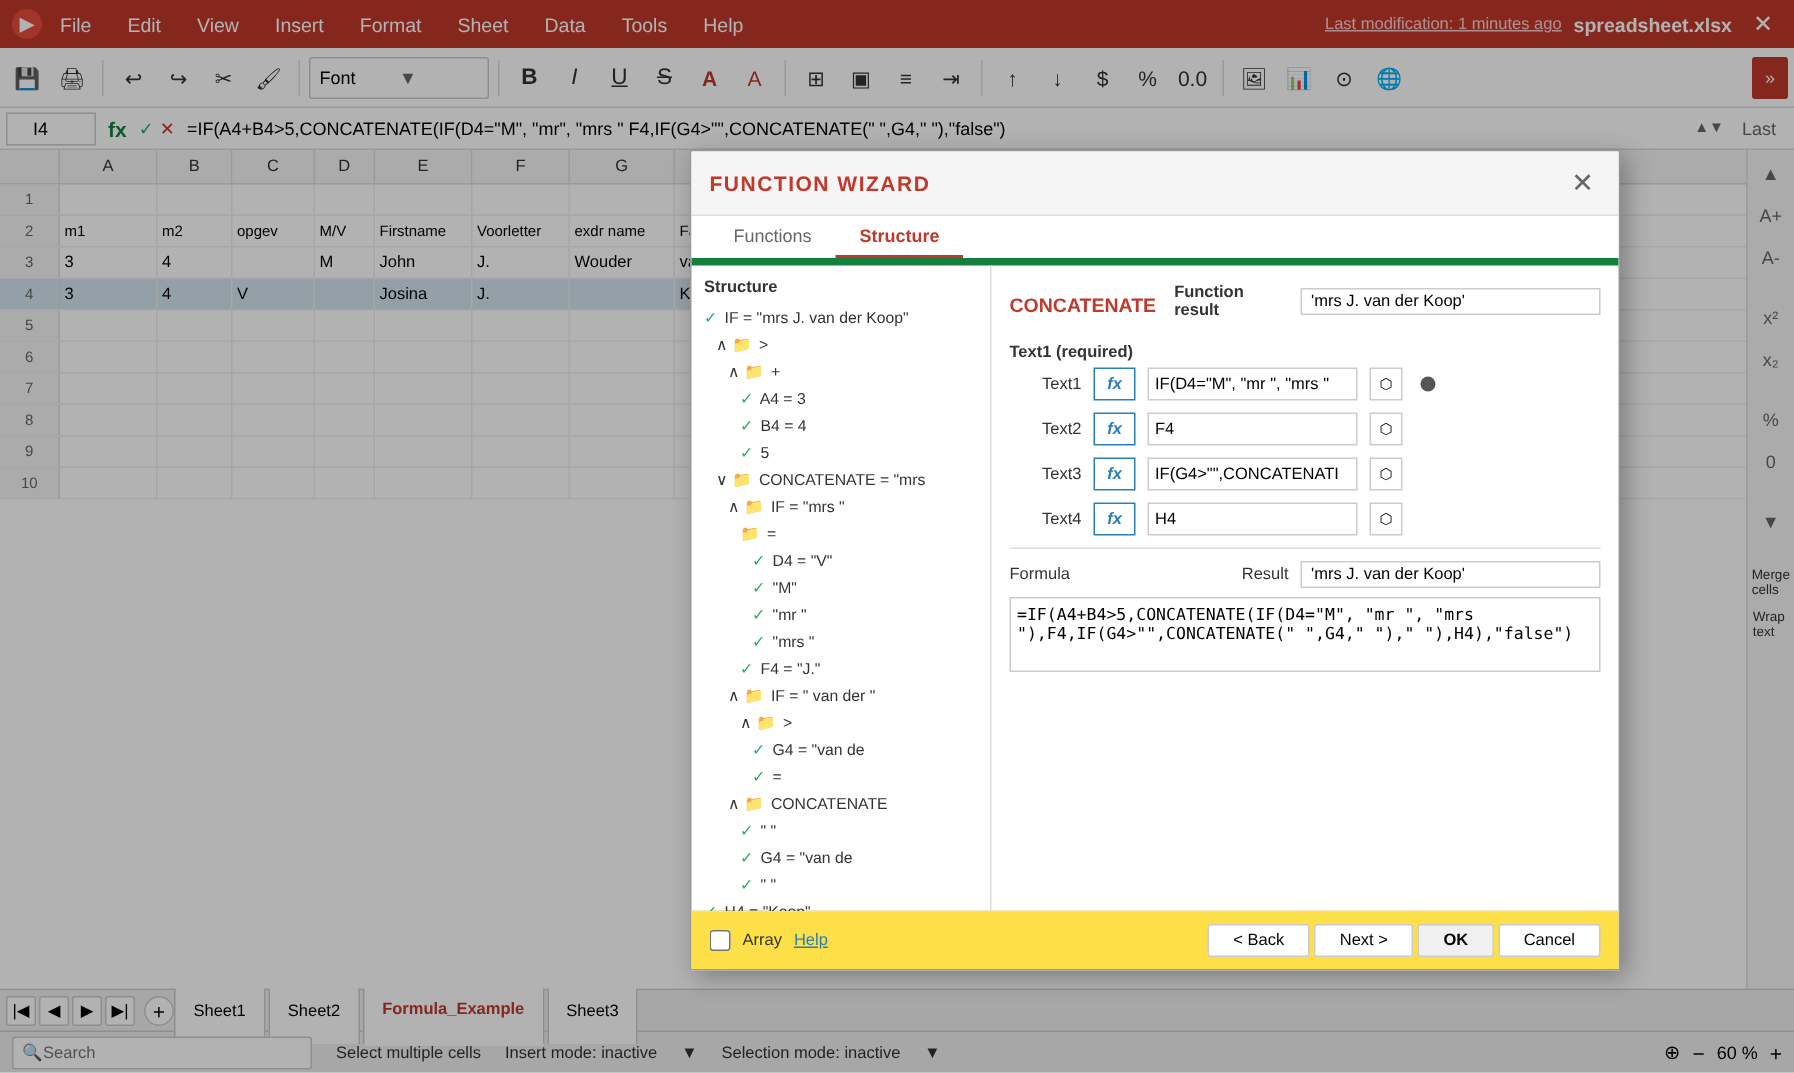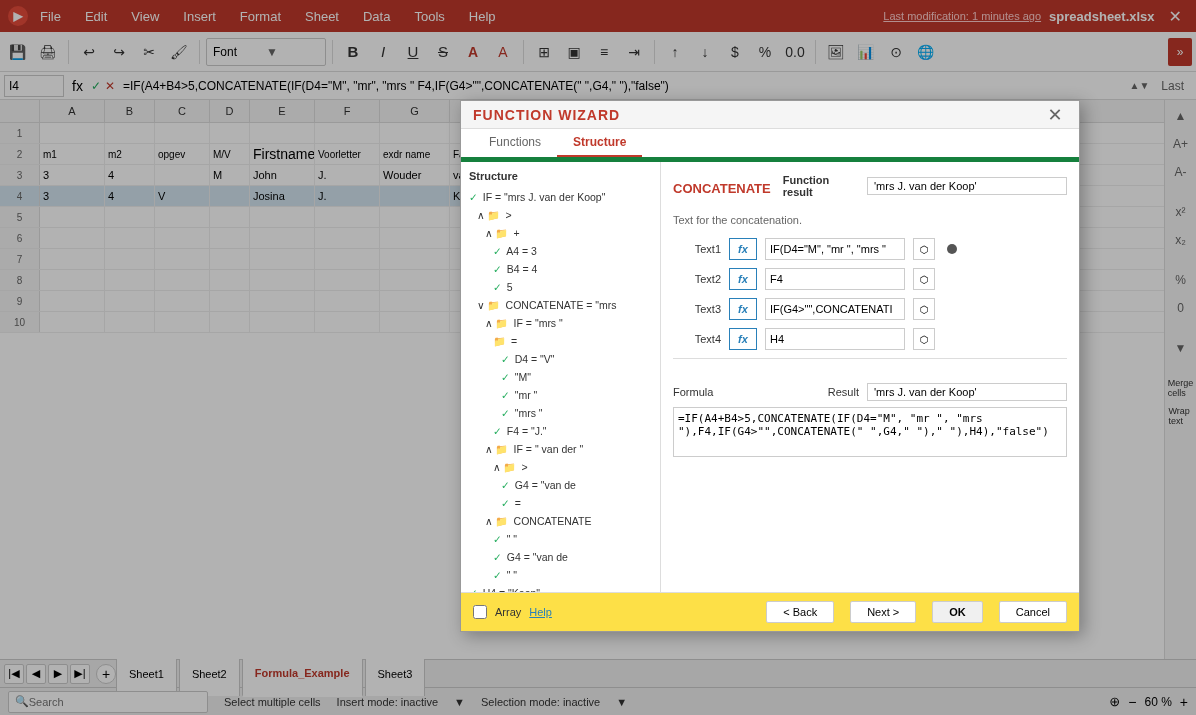--- a/index.html
+++ b/index.html
@@ -31,7 +31,7 @@
 
     
     .formula-bar { display: flex; align-items: center; background: white; border-bottom: 1px solid #ddd; height: 28px; padding: 0 4px; gap: 4px; }
-    .cell-ref { width: 60px; border: 1px solid #ccc; padding: 2px 4px; font-size: 12px; height: 22px; }
+    .cell-ref { width: 60px; border: 1px solid #ccc; padding: 2px 17px; font-size: 12px; height: 22px; }
     .formula-icon { font-size: 14px; color: #000000; font-weight: normal; padding: 0 4px; }
     .formula-input { flex: 1; border: none; font-size: 12px; padding: 2px 4px; outline: none; }
     .style-label { color: #666; font-size: 12px; padding: 0 8px; }

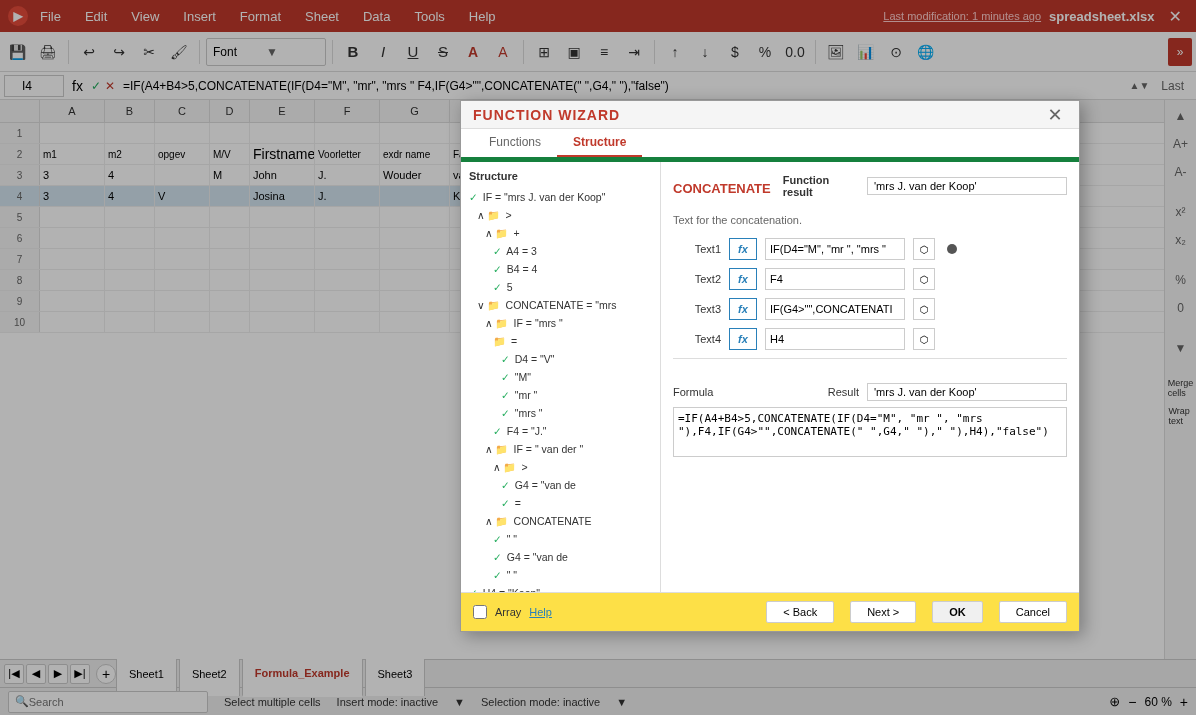--- a/index.html
+++ b/index.html
@@ -32,7 +32,7 @@
     
     .formula-bar { display: flex; align-items: center; background: white; border-bottom: 1px solid #ddd; height: 28px; padding: 0 4px; gap: 4px; }
     .cell-ref { width: 60px; border: 1px solid #ccc; padding: 2px 17px; font-size: 12px; height: 22px; }
-    .formula-icon { font-size: 14px; color: #000000; font-weight: normal; padding: 0 4px; }
+    .formula-icon { font-size: 14px; color: #15803d; font-weight: bold; padding: 0 4px; }
     .formula-input { flex: 1; border: none; font-size: 12px; padding: 2px 4px; outline: none; }
     .style-label { color: #666; font-size: 12px; padding: 0 8px; }
     .spreadsheet { flex: 1; background: white; overflow: hidden; position: relative; }

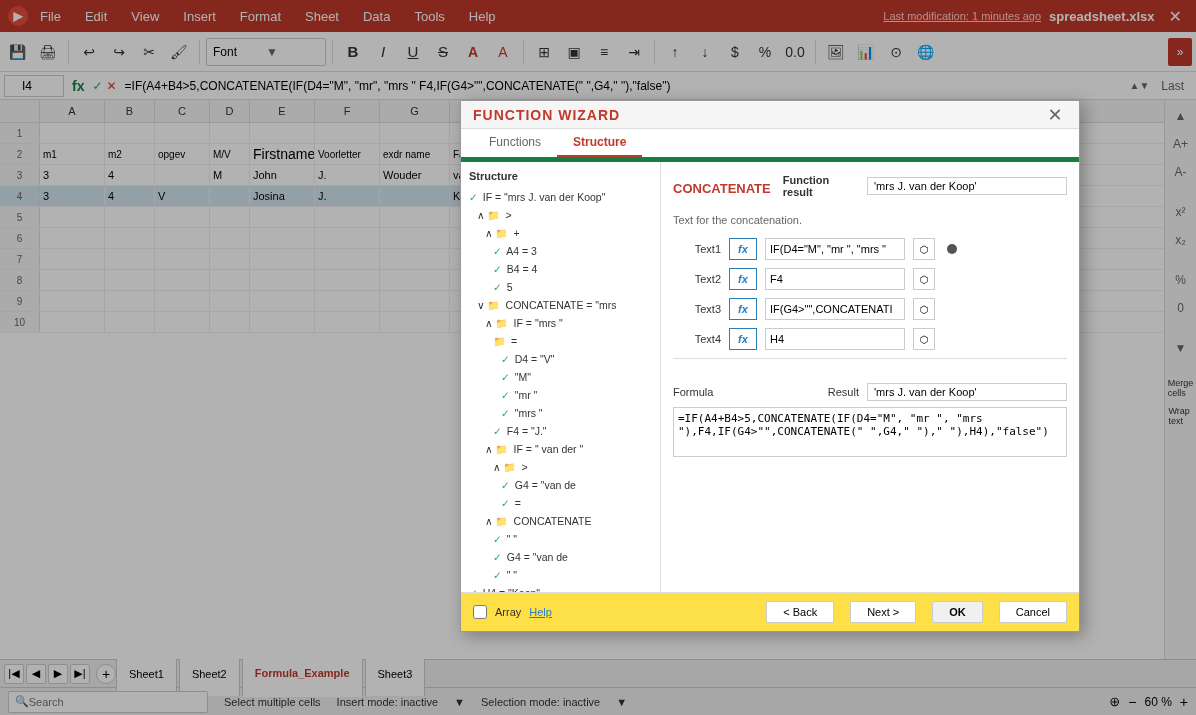--- a/index.html
+++ b/index.html
@@ -64,7 +64,7 @@
     
     .modal-overlay { position: absolute; top: 0; left: 0; right: 0; bottom: 0; background: rgba(0,0,0,0.3); z-index: 100; }
     .modal { position: absolute; top: 100px; left: 460px; width: 620px; background: white; border: 1px solid #999; box-shadow: 4px 4px 16px rgba(0,0,0,0.3); z-index: 101; }
-    .modal-header { display: flex; align-items: center; justify-content: space-between; background: #f5f5f5; border-bottom: 1px solid #ddd; padding: 8px 12px; height: 28px; }
+    .modal-header { display: flex; align-items: center; justify-content: space-between; background: #f5f5f5; border-bottom: 1px solid #ddd; padding: 8px 12px; height: 43px; }
     .modal-title { color: #c0392b; font-size: 14px; font-weight: 700; letter-spacing: 1px; }
     .modal-close { background: none; border: none; font-size: 18px; cursor: pointer; color: #666; width: 24px; height: 24px; display: flex; align-items: center; justify-content: center; }
 

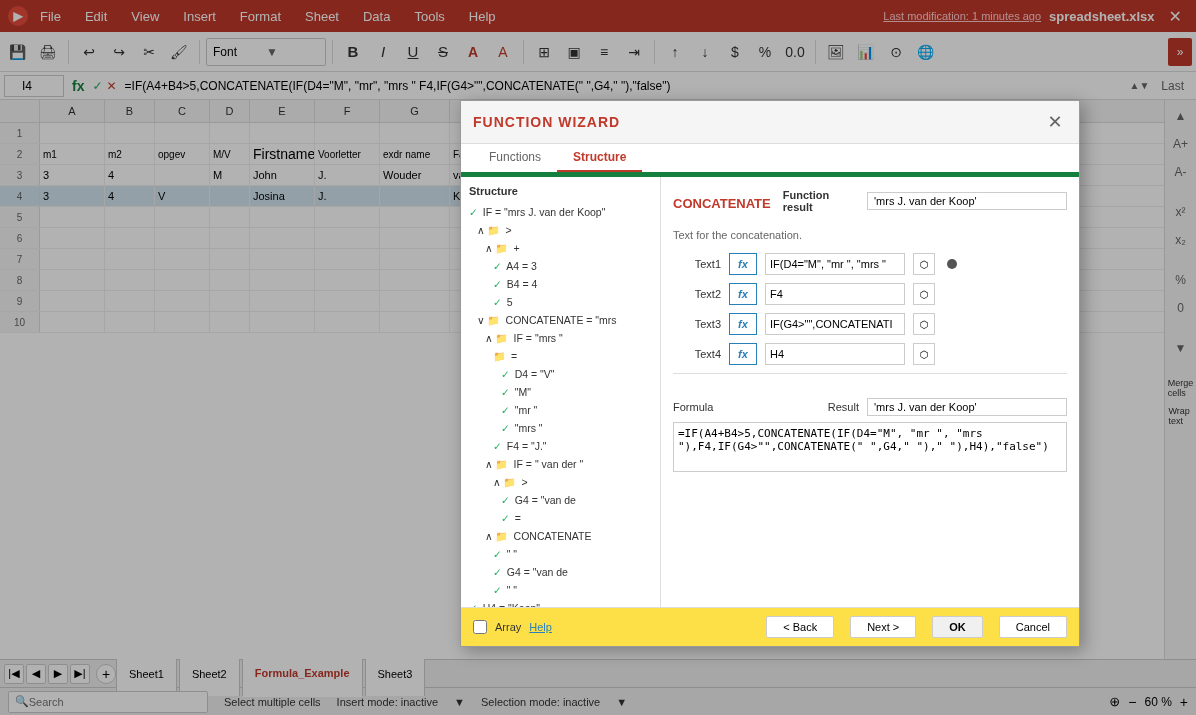--- a/index.html
+++ b/index.html
@@ -237,7 +237,7 @@
         <div class="grid-cell col-B" style="font-size:10px;">m2</div>
         <div class="grid-cell col-C" style="font-size:10px;">opgev</div>
         <div class="grid-cell col-D" style="font-size:10px;">M/V</div>
-        <div class="grid-cell col-E" style="font-size:14px;">Firstname</div>
+        <div class="grid-cell col-E" style="font-size:10px;">Firstname</div>
         <div class="grid-cell col-F" style="font-size:10px;">Voorletter</div>
         <div class="grid-cell col-G" style="font-size:10px;">exdr name</div>
         <div class="grid-cell col-H" style="font-size:10px;">Family name</div>

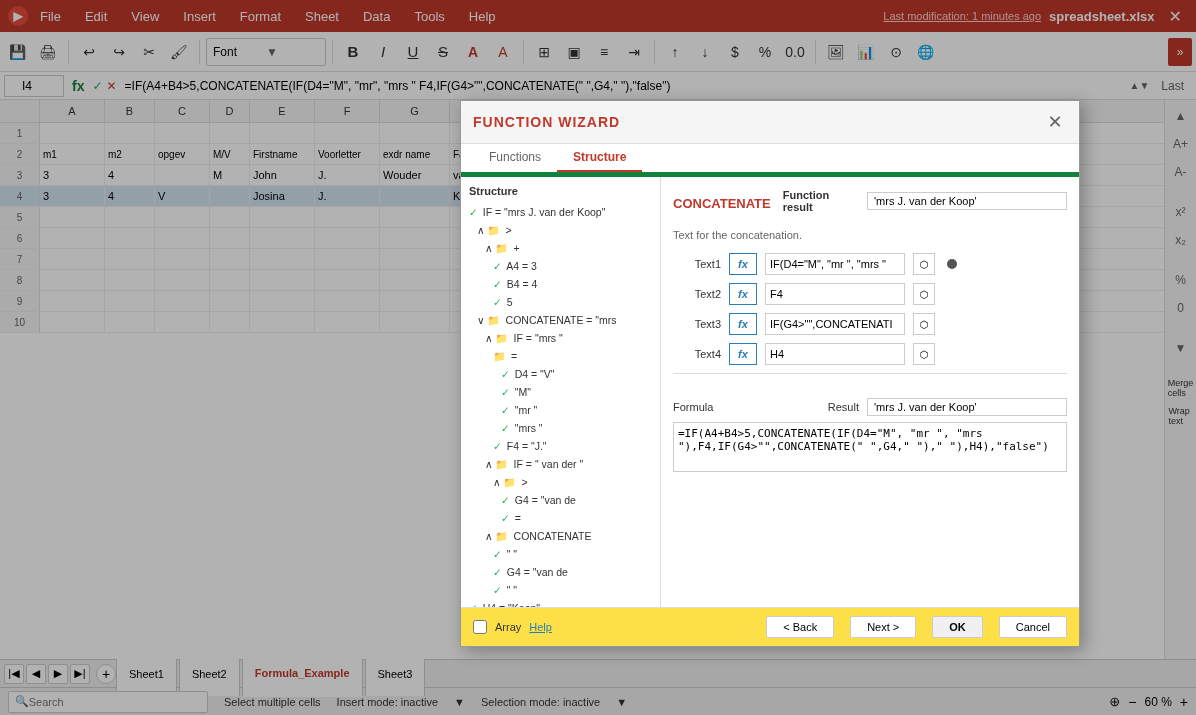--- a/index.html
+++ b/index.html
@@ -499,6 +499,7 @@
           <span class="func-result-value">'mrs J. van der Koop'</span>
         </div>
       </div>
+      <div class="text-required">Text1 (required)</div>
       <div class="text-desc">Text for the concatenation.</div>
 
       <div class="param-row">

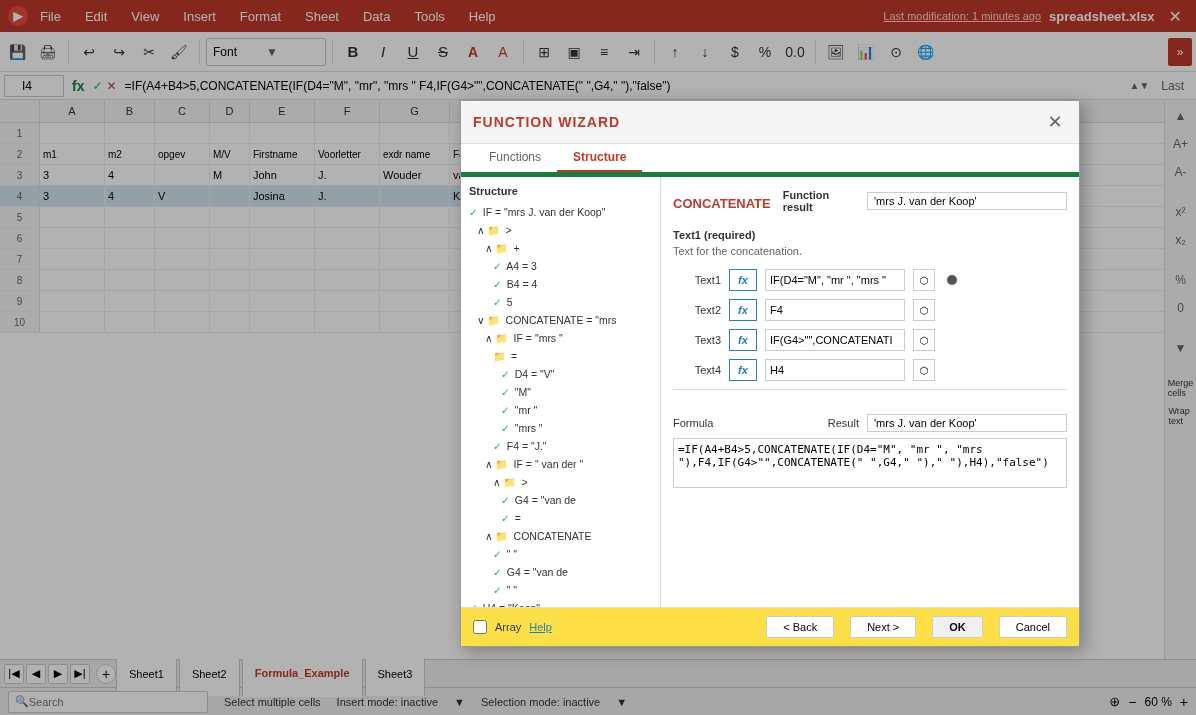--- a/index.html
+++ b/index.html
@@ -500,7 +500,6 @@
         </div>
       </div>
       <div class="text-required">Text1 (required)</div>
-      <div class="text-desc">Text for the concatenation.</div>
 
       <div class="param-row">
         <span class="param-label">Text1</span>

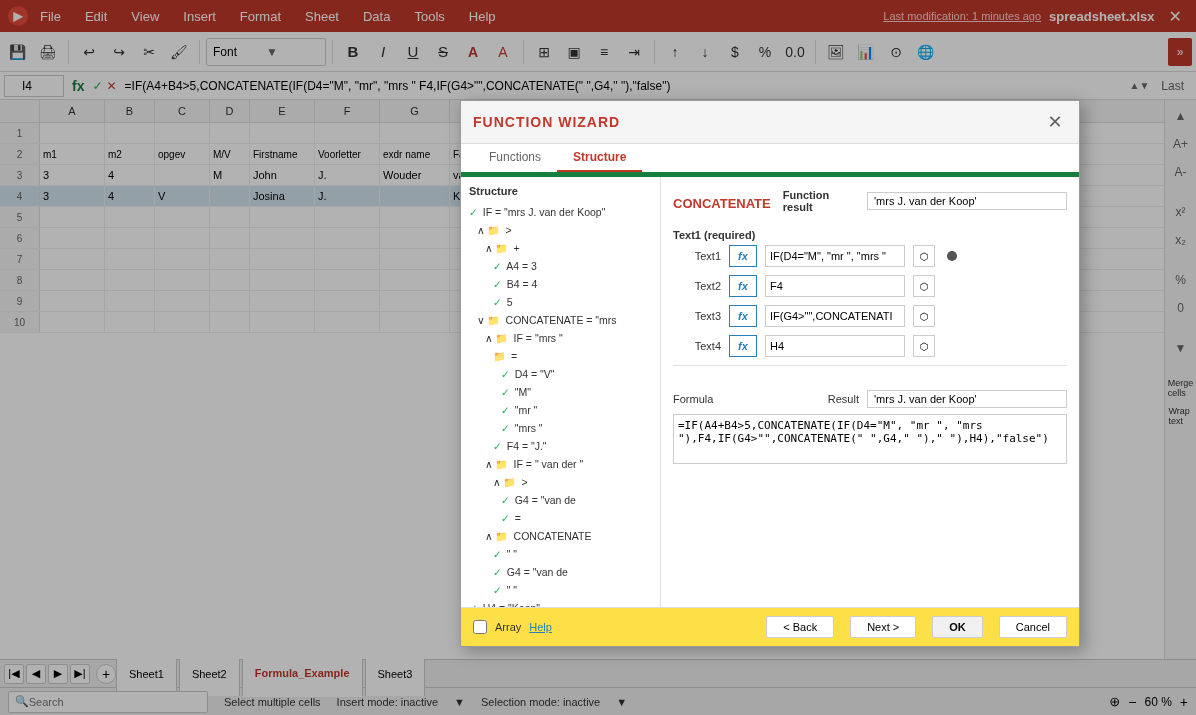--- a/index.html
+++ b/index.html
@@ -101,7 +101,7 @@
     .param-input { width: 140px; height: 22px; border: 1px solid #ccc; padding: 2px 4px; font-size: 11px; }
     .param-shrink-btn { width: 22px; height: 22px; background: white; border: 1px solid #ccc; cursor: pointer; display: flex; align-items: center; justify-content: center; font-size: 10px; }
 
-    .formula-section { border-top: 1px solid #ddd; margin-top: 8px; padding-top: 24px; }
+    .formula-section { border-top: 1px solid #ddd; margin-top: 8px; padding-top: 8px; }
     .formula-result-row { display: flex; align-items: center; gap: 8px; margin-bottom: 6px; }
     .formula-result-label { font-size: 11px; color: #333; }
     .formula-result-value { border: 1px solid #ccc; padding: 2px 6px; font-size: 11px; min-width: 200px; background: white; }

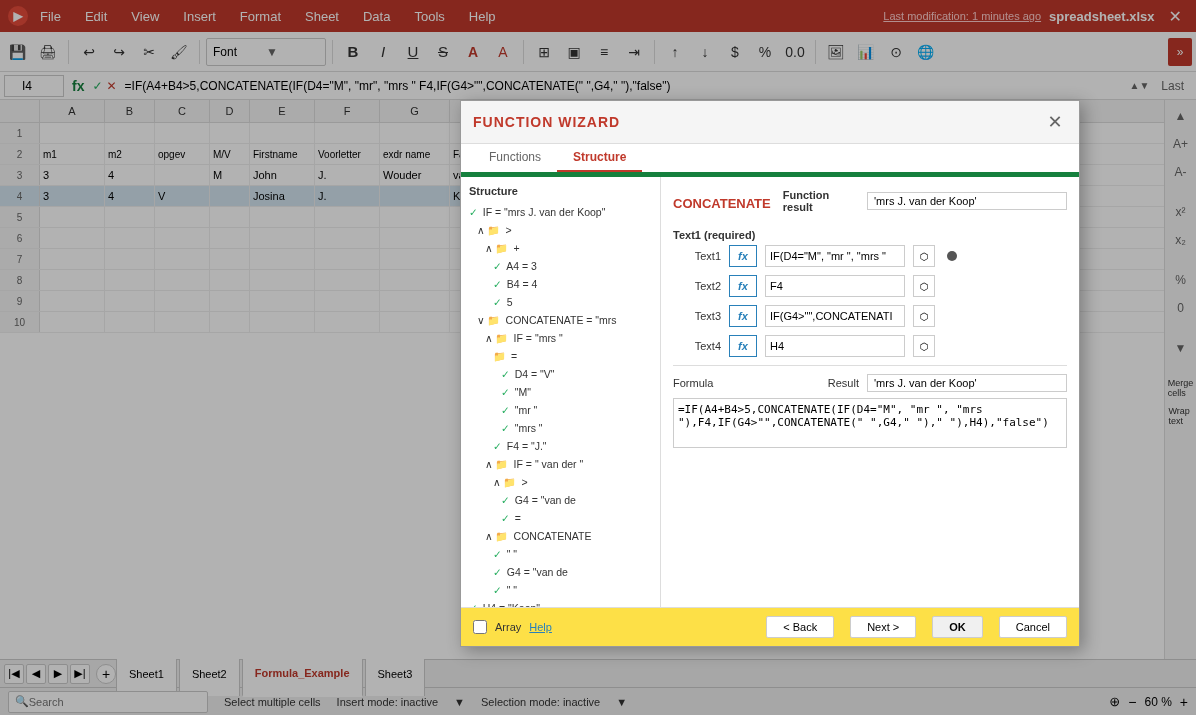--- a/index.html
+++ b/index.html
@@ -113,7 +113,7 @@
     .array-checkbox { width: 14px; height: 14px; cursor: pointer; }
     .array-label { font-size: 11px; color: #333; }
     .help-link { font-size: 11px; color: #2980b9; text-decoration: underline; cursor: pointer; background: none; border: none; }
-    .footer-right { display: flex; gap: 16px; align-items: flex-end; }
+    .footer-right { display: flex; gap: 3px; align-items: flex-end; }
     .footer-btn { padding: 4px 16px; border: 1px solid #ccc; background: white; font-size: 11px; cursor: pointer; border-radius: 2px; }
     .footer-btn.primary { background: #f0f0f0; font-weight: 600; }
 

